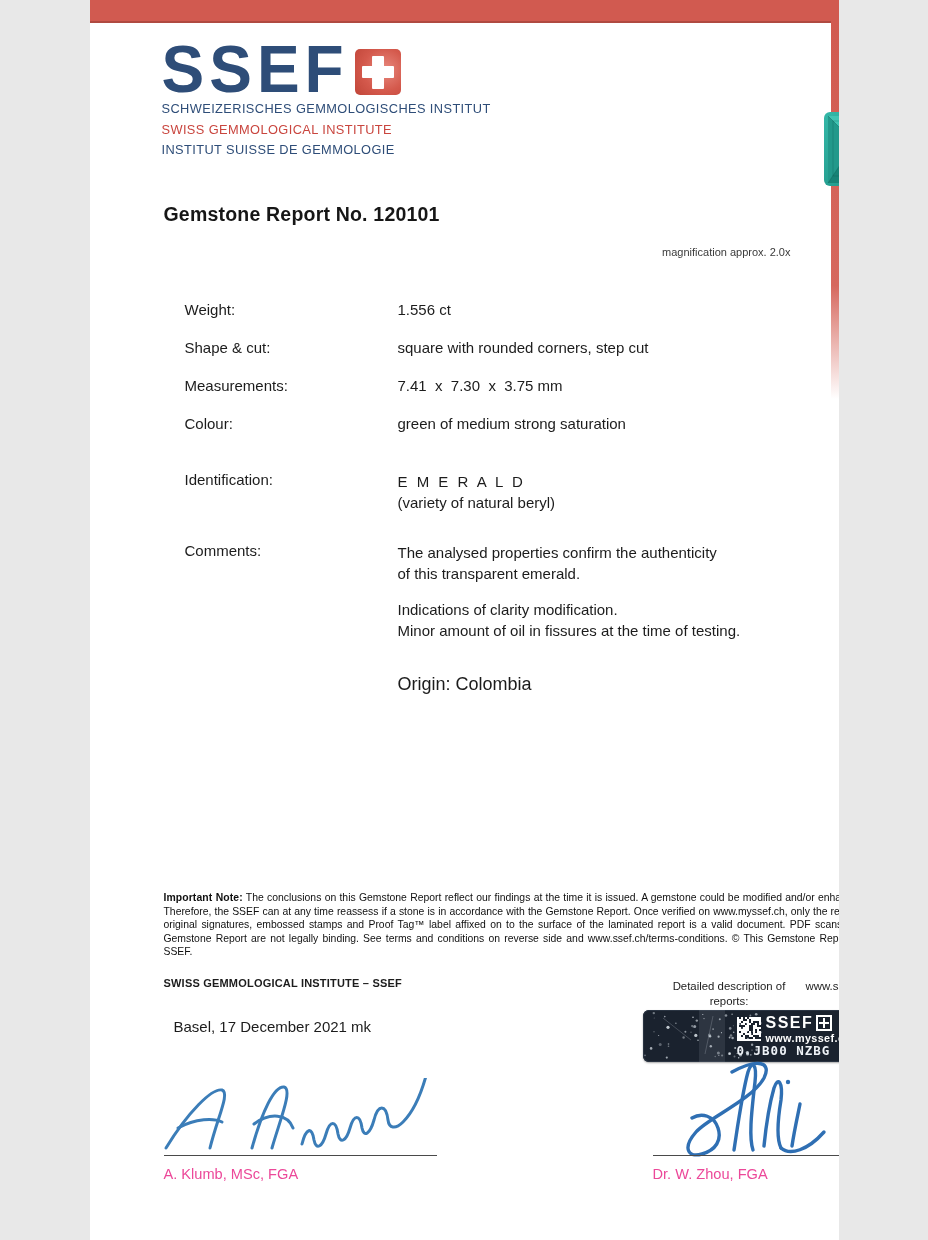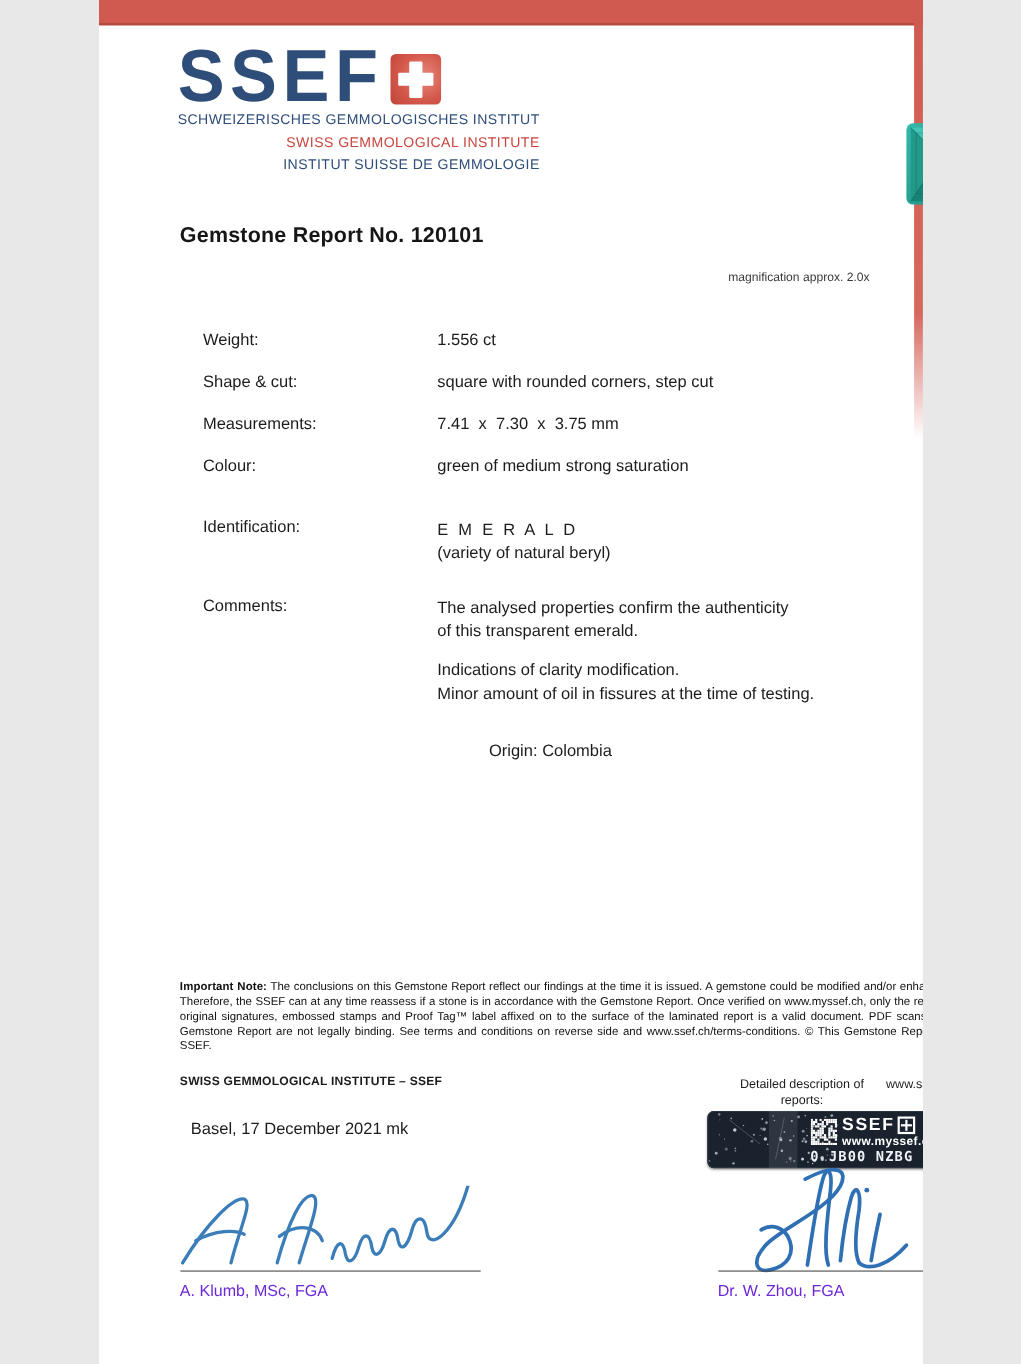--- a/index.html
+++ b/index.html
@@ -22,7 +22,7 @@
     background:radial-gradient(circle at 65% 45%, #e8897e 0%, #d4594c 55%, #c04538 100%);}
   .swiss-square .vbar{position:absolute;left:50%;top:15%;width:26%;height:70%;transform:translateX(-50%);background:#fff;border-radius:1px;}
   .swiss-square .hbar{position:absolute;top:50%;left:15%;height:26%;width:70%;transform:translateY(-50%);background:#fff;border-radius:1px;}
-  .logo-sub{font-size:12.8px;letter-spacing:0.4px;line-height:14.5px;margin-top:6px;color:#2e4d78;text-align:right;}
+  .logo-sub{font-size:12.8px;letter-spacing:0.4px;line-height:14.5px;margin-top:6px;color:#2e4d78;}
   .logo-sub.red{color:#c9453e;}
   
   .gem{left:733px;top:111px;width:74px;height:77px;}

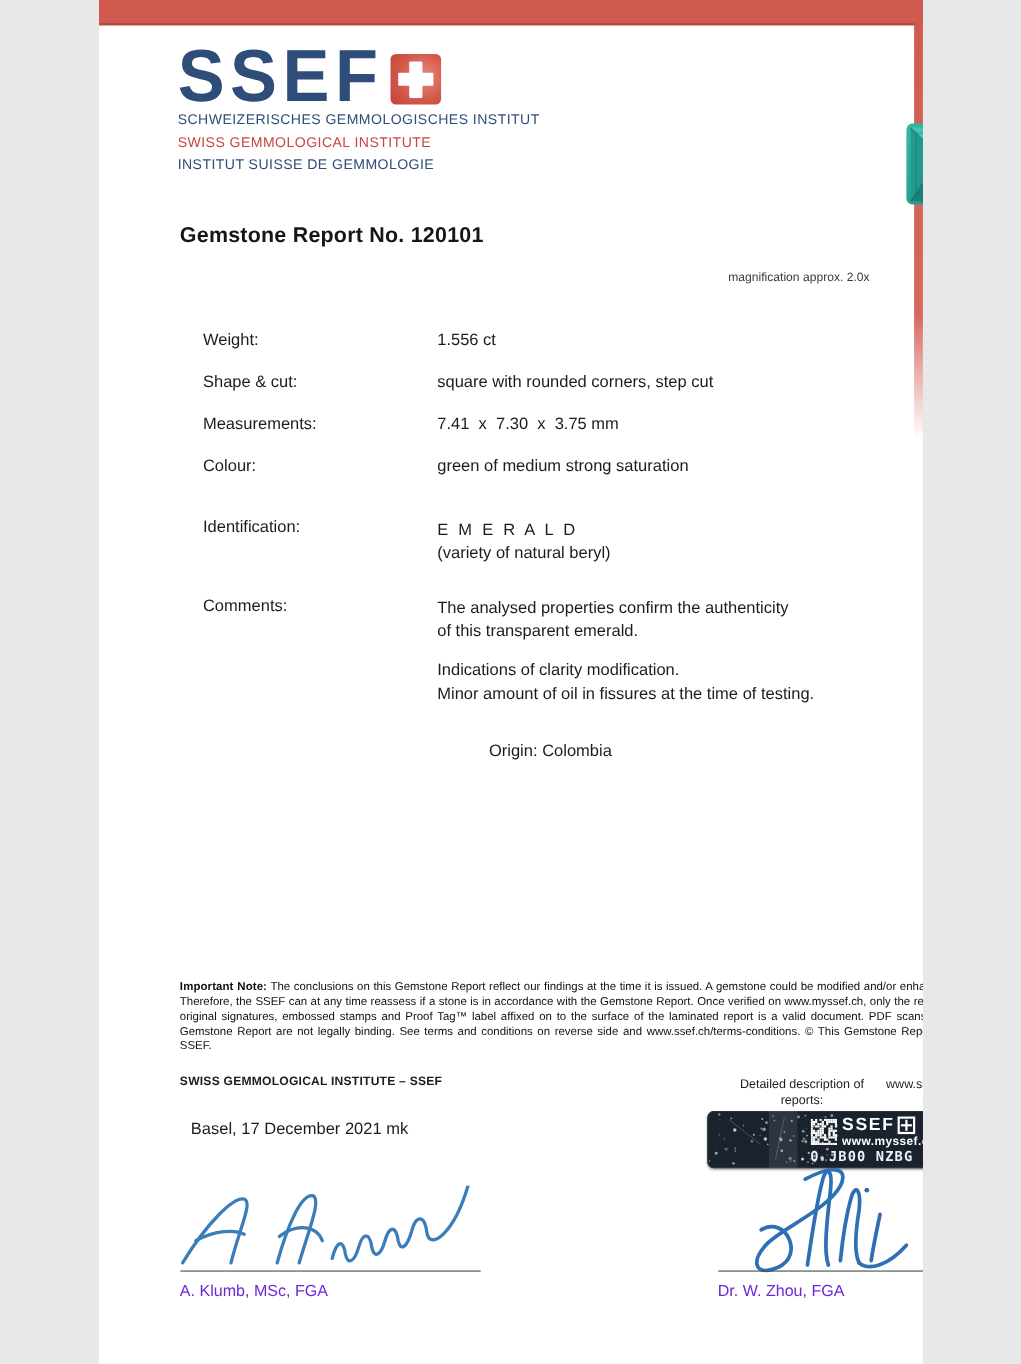--- a/index.html
+++ b/index.html
@@ -149,7 +149,7 @@
     <div>Indications of clarity modification.</div>
     <div>Minor amount of oil in fissures at the time of testing.</div>
   </div>
-  <div class="abs" style="left:308px;top:674px;font-size:15px;margin-left:47px;">Origin: Colombia</div>
+  <div class="abs" style="left:308px;top:674px;font-size:18px;">Origin: Colombia</div>
 
   <div class="abs note"><b>Important Note:</b><span> The conclusions on this Gemstone Report reflect our findings at the time it is issued. A gemstone could be modified and/or enhanced at any time. Therefore, the SSEF can at any time reassess if a stone is in accordance with the Gemstone Report. Once verified on www.myssef.ch, only the report with the valid original signatures, embossed stamps and Proof Tag™ label affixed on to the surface of the laminated report is a valid document. PDF scans and copies of a Gemstone Report are not legally binding. See terms and conditions on reverse side and www.ssef.ch/terms-conditions. © This Gemstone Report is copyright of SSEF.</span></div>
 

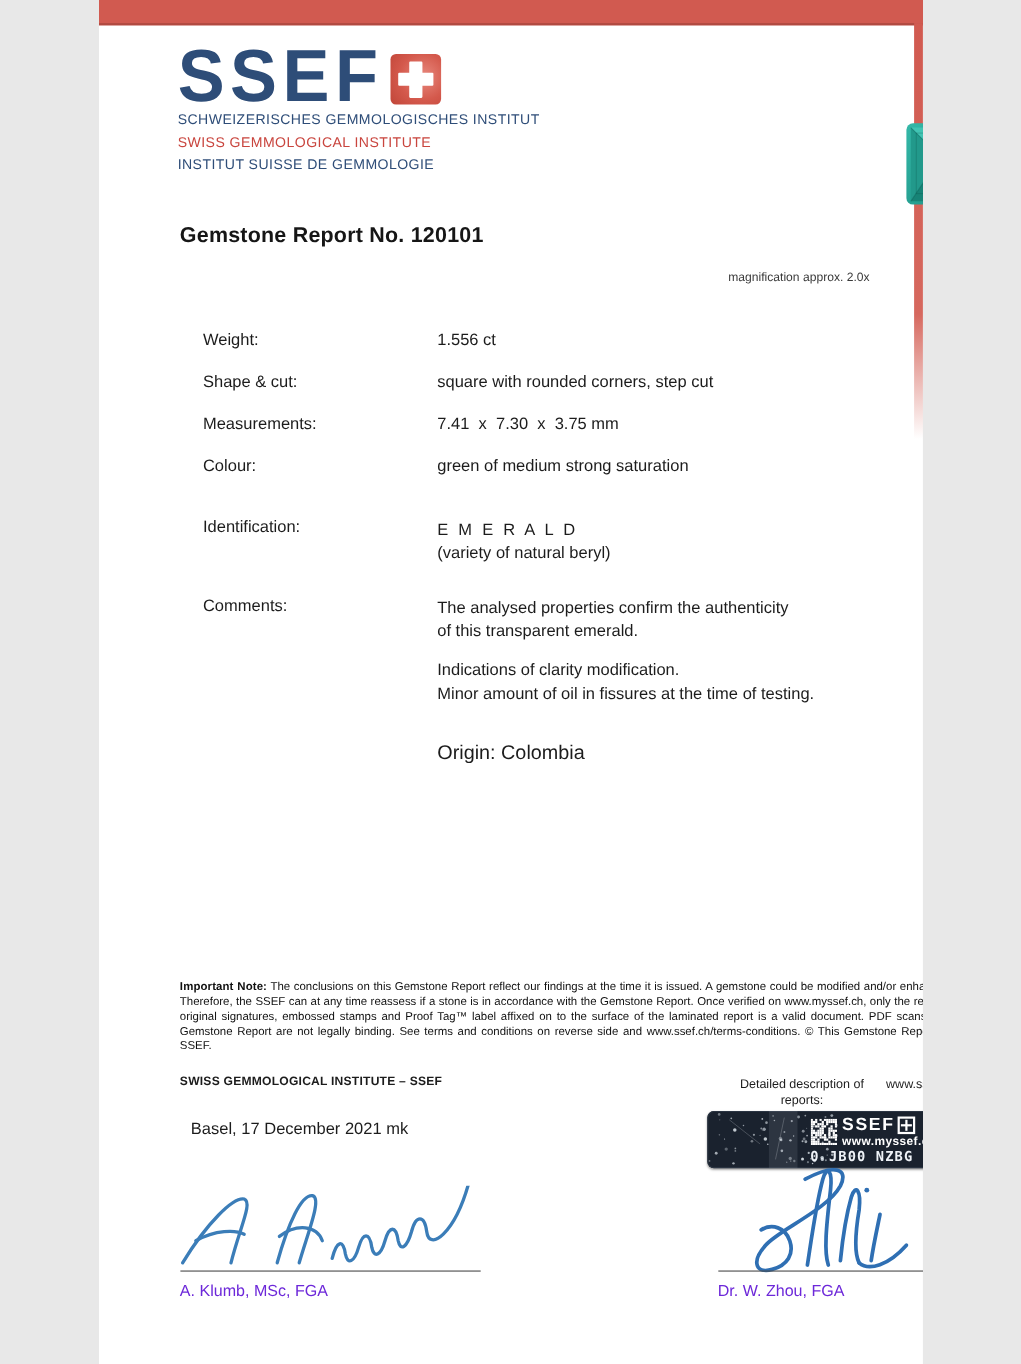--- a/index.html
+++ b/index.html
@@ -61,7 +61,7 @@
     font-family:"DejaVu Sans Mono","Liberation Mono",monospace;font-weight:bold;font-size:12.5px;letter-spacing:1px;}
   
   .sigline{border-top:1.5px solid #4a4a4a;height:0;}
-  .sig-name{font-size:14.6px;color:#6d28d9;}
+  .sig-name{font-size:14.6px;color:#ec4899;}
 </style>
 </head>
 <body>

